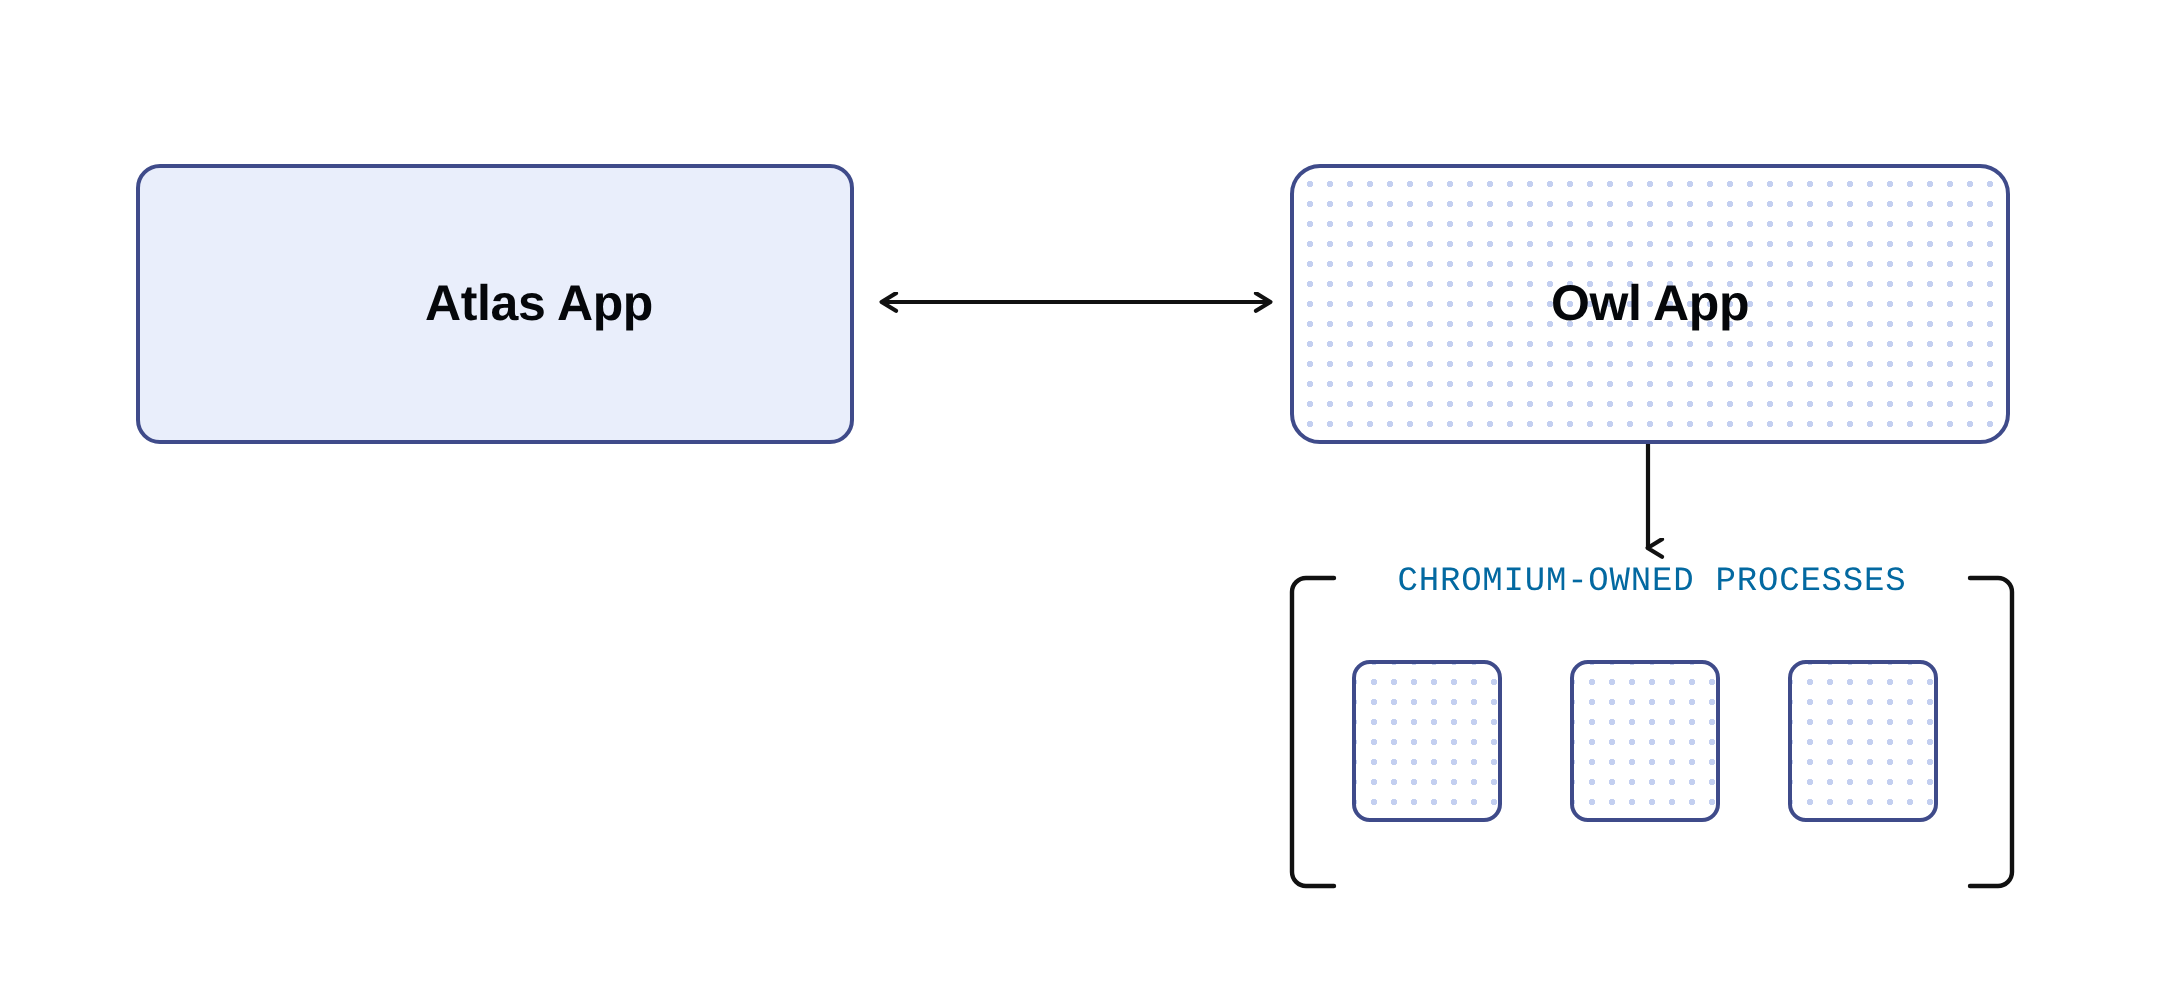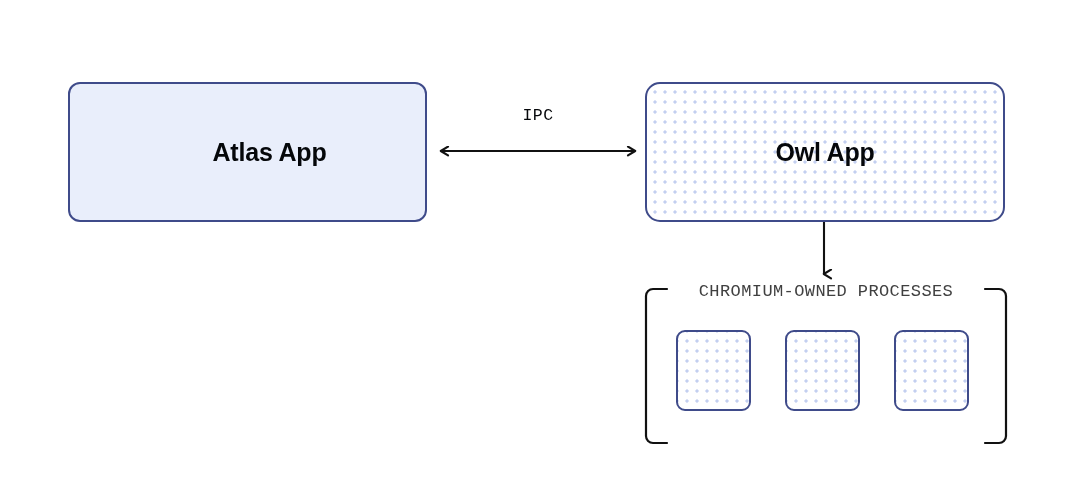--- a/index.html
+++ b/index.html
@@ -162,7 +162,6 @@
   </div>
 
   <div id="ipc-group">
-    <div id="ipc-label">IPC</div>
     <svg id="ipc-arrow-svg" width="216" height="34" viewBox="0 0 216 34">
       <defs>
         <marker id="arrow-open-right" markerWidth="11" markerHeight="11" refX="9.2" refY="5" orient="auto" markerUnits="userSpaceOnUse">

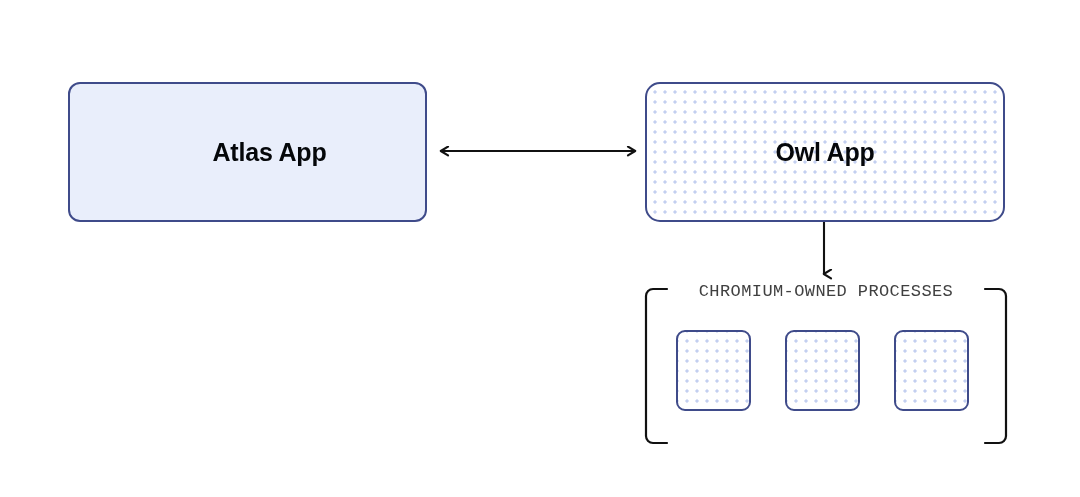--- a/index.html
+++ b/index.html
@@ -120,7 +120,7 @@
     font-family: "Liberation Mono", monospace;
     font-size: 17px;
     letter-spacing: 0.4px;
-    color: #404040;
+    color: #0369a1;
     line-height: 1;
   }
 

